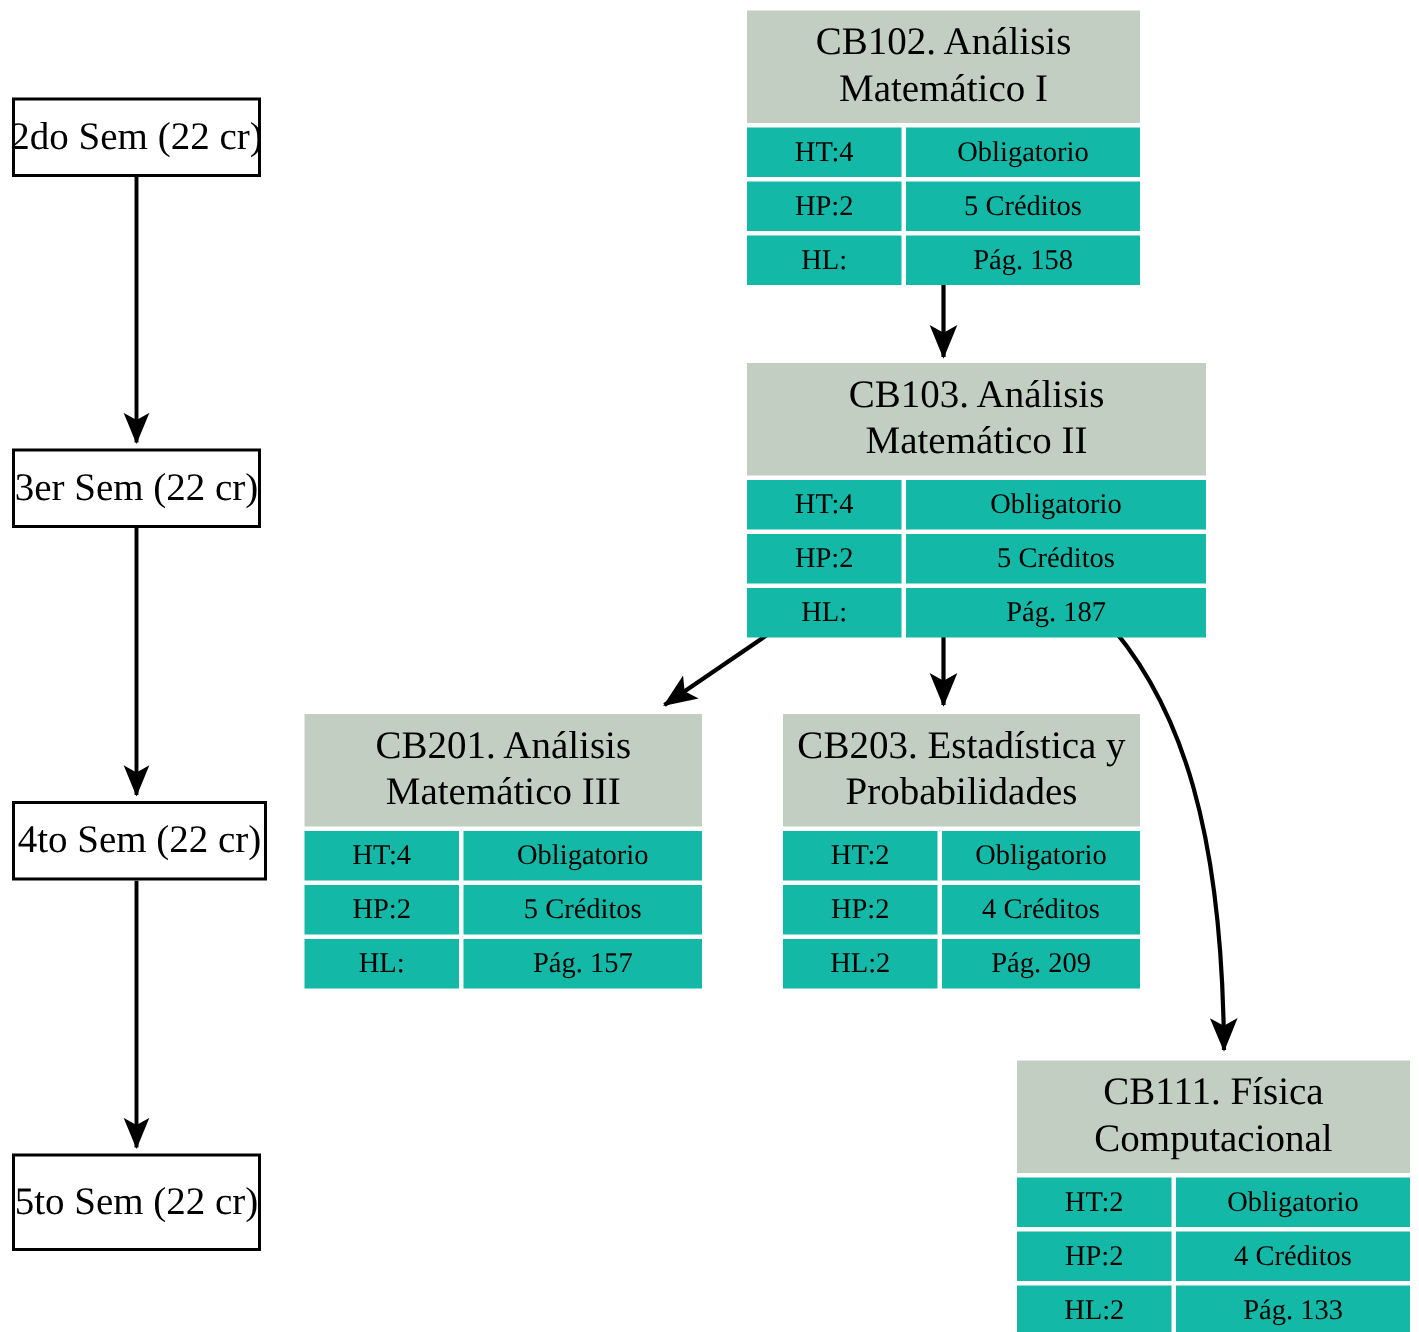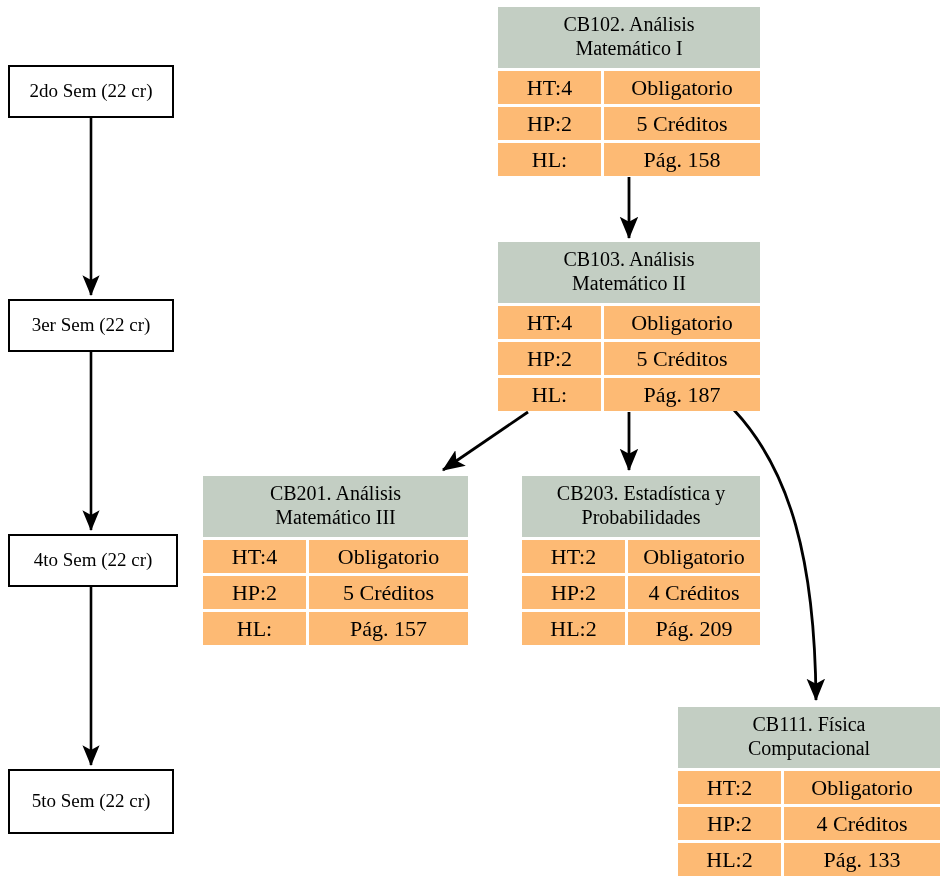--- a/index.html
+++ b/index.html
@@ -53,7 +53,7 @@
   .course-header {
     background: #c3cec3;
     text-align: center;
-    font-size: 20px;
+    font-size: 26px;
     line-height: 1.18;
     padding: 6px 4px 8px 4px;
     box-sizing: border-box;

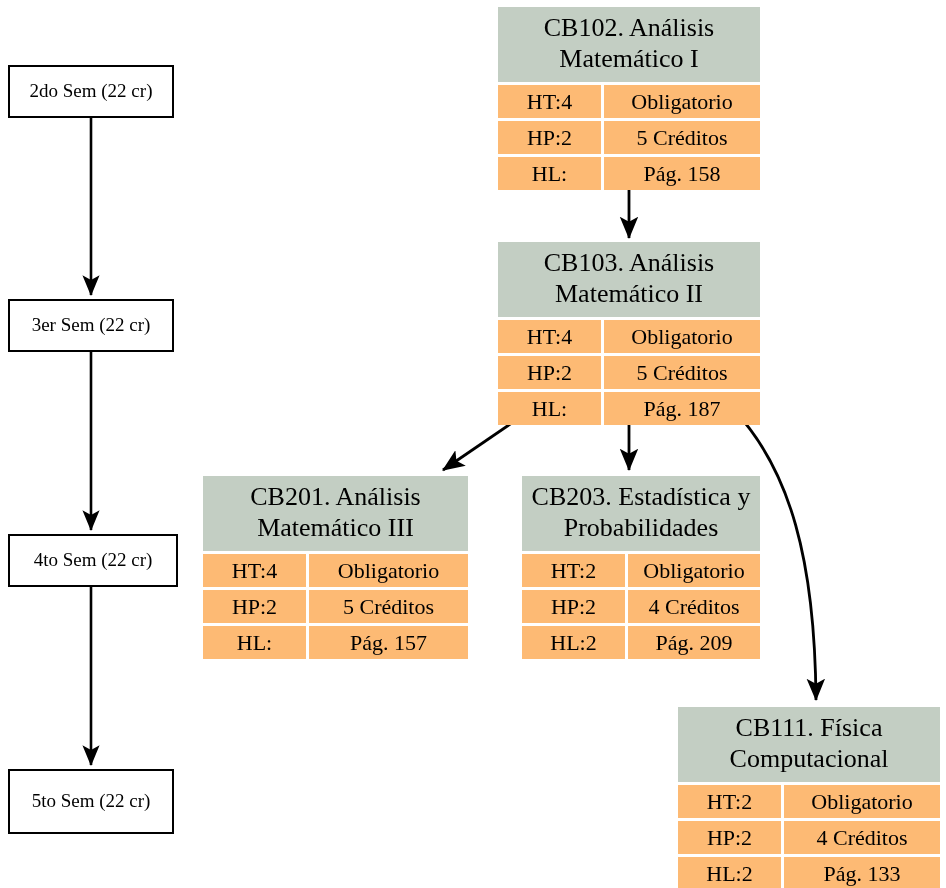--- a/index.html
+++ b/index.html
@@ -38,7 +38,7 @@
     display: flex;
     align-items: center;
     justify-content: center;
-    font-size: 19px;
+    font-size: 26px;
     line-height: 1.1;
     white-space: nowrap;
   }

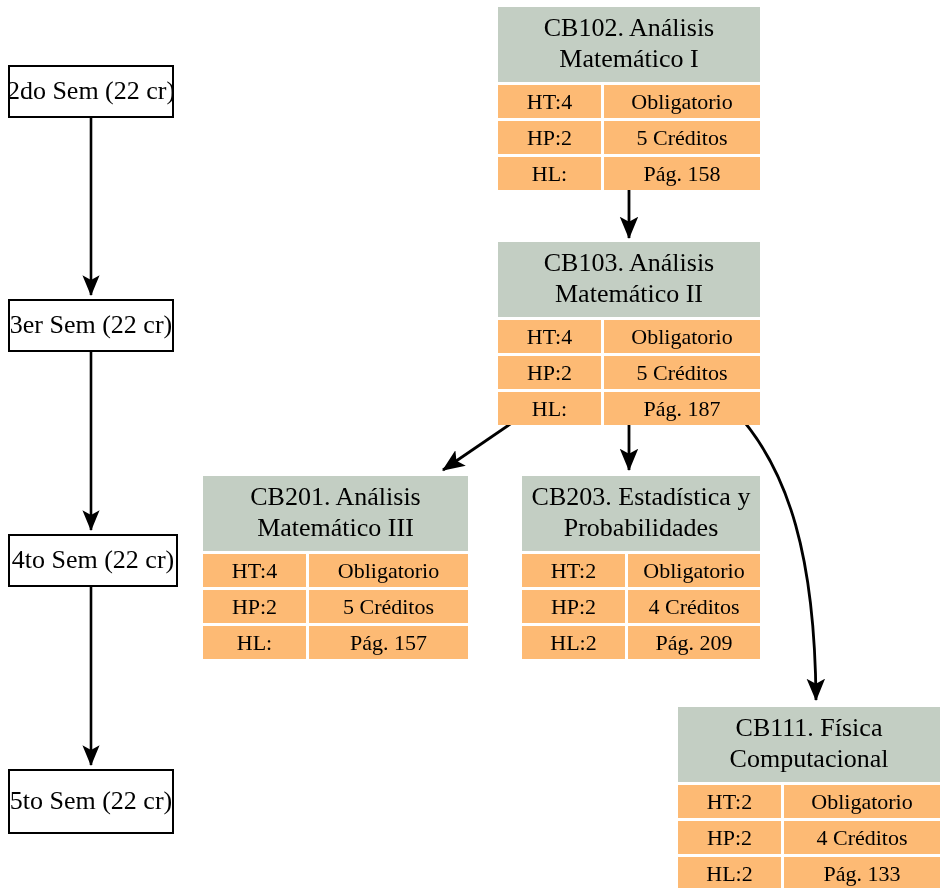--- a/index.html
+++ b/index.html
@@ -65,11 +65,11 @@
     height: 33px;
   }
   .cell {
-    background: #fdba74;
+    background: #14b8a6;
     display: flex;
     align-items: center;
     justify-content: center;
-    font-size: 22px;
+    font-size: 19px;
     line-height: 1;
     box-sizing: border-box;
     white-space: nowrap;

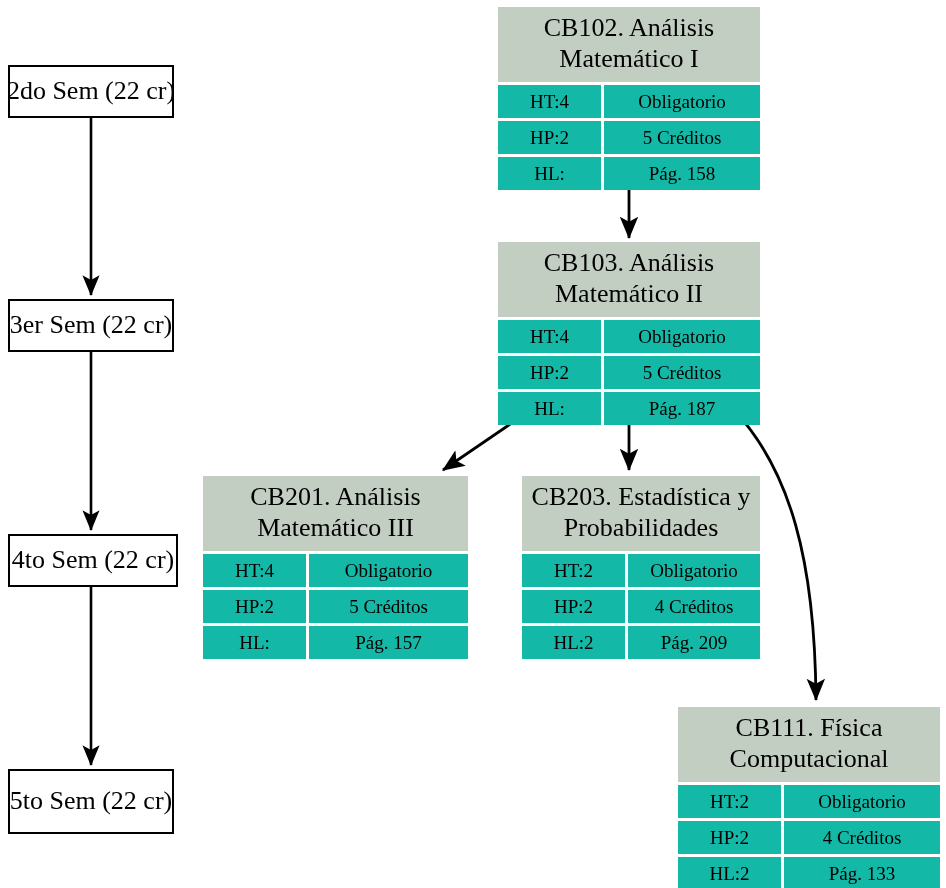--- a/index.html
+++ b/index.html
@@ -140,7 +140,7 @@
     </div>
   </div>
 
-  <div class="course-card" style="left:498px; top:242px; width:262px;">
+  <div class="course-card" style="left:498px; top:242px; width:306px;">
     <div class="course-header">CB103. Análisis
 Matemático II</div>
     <div class="course-row">

